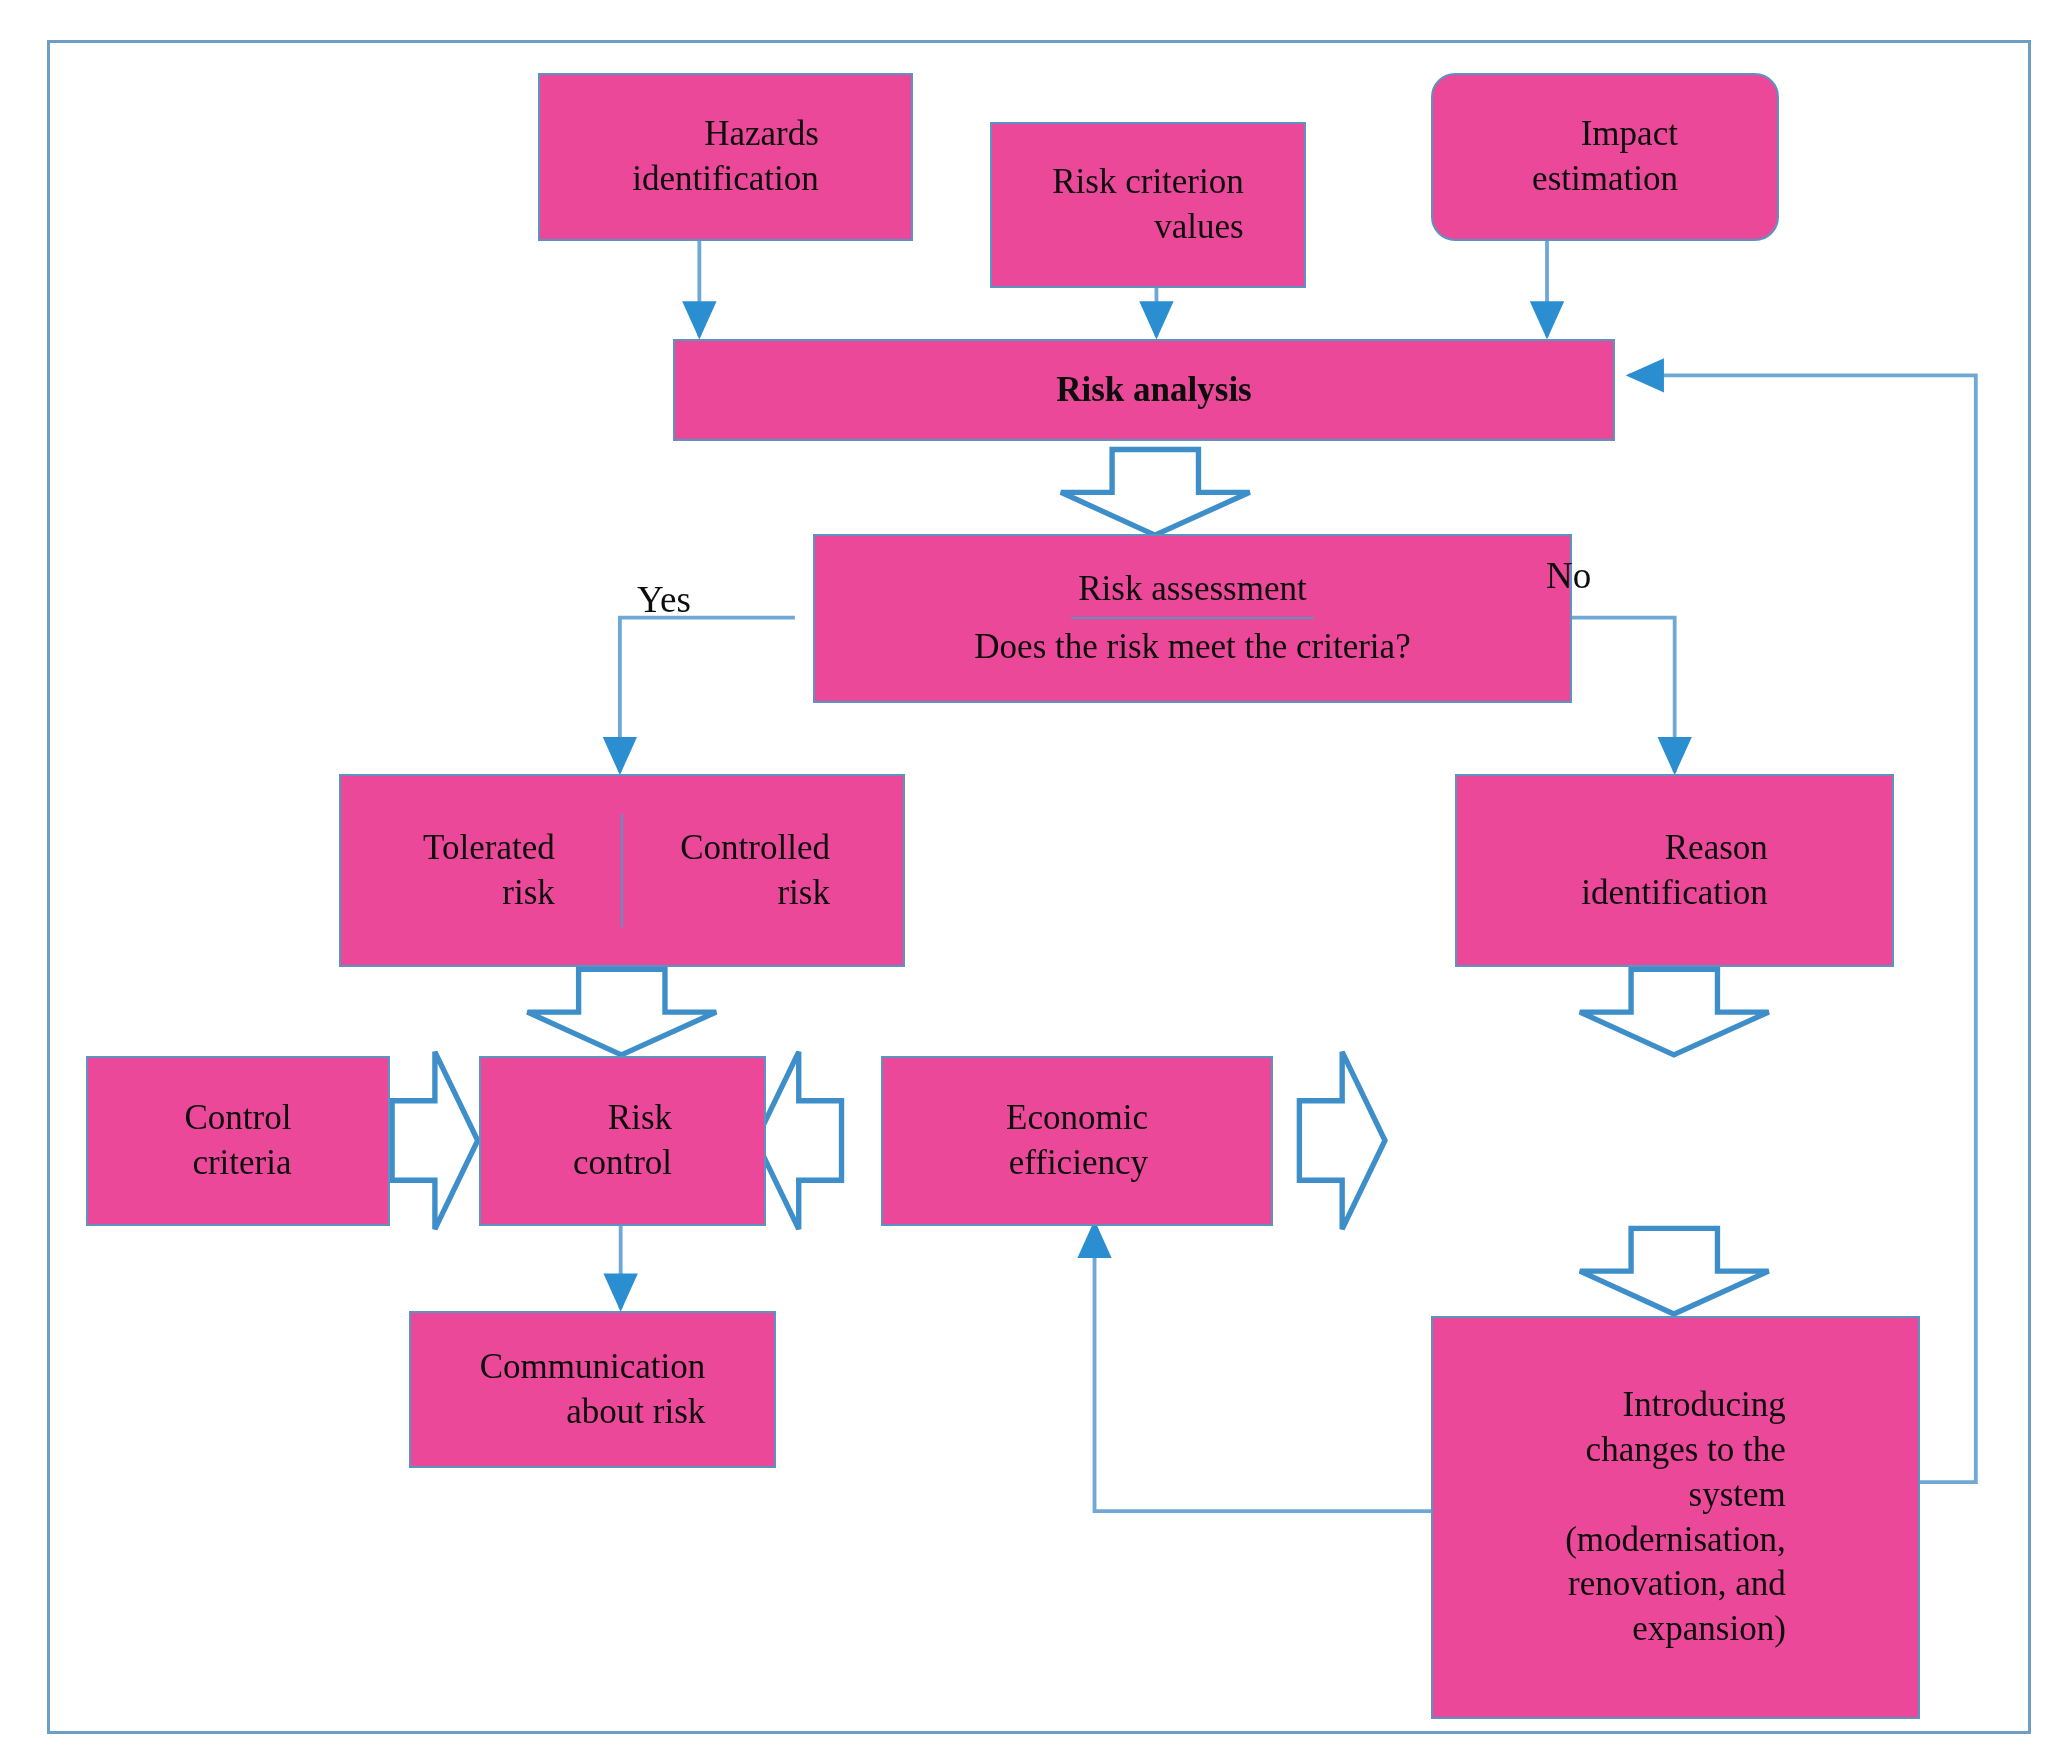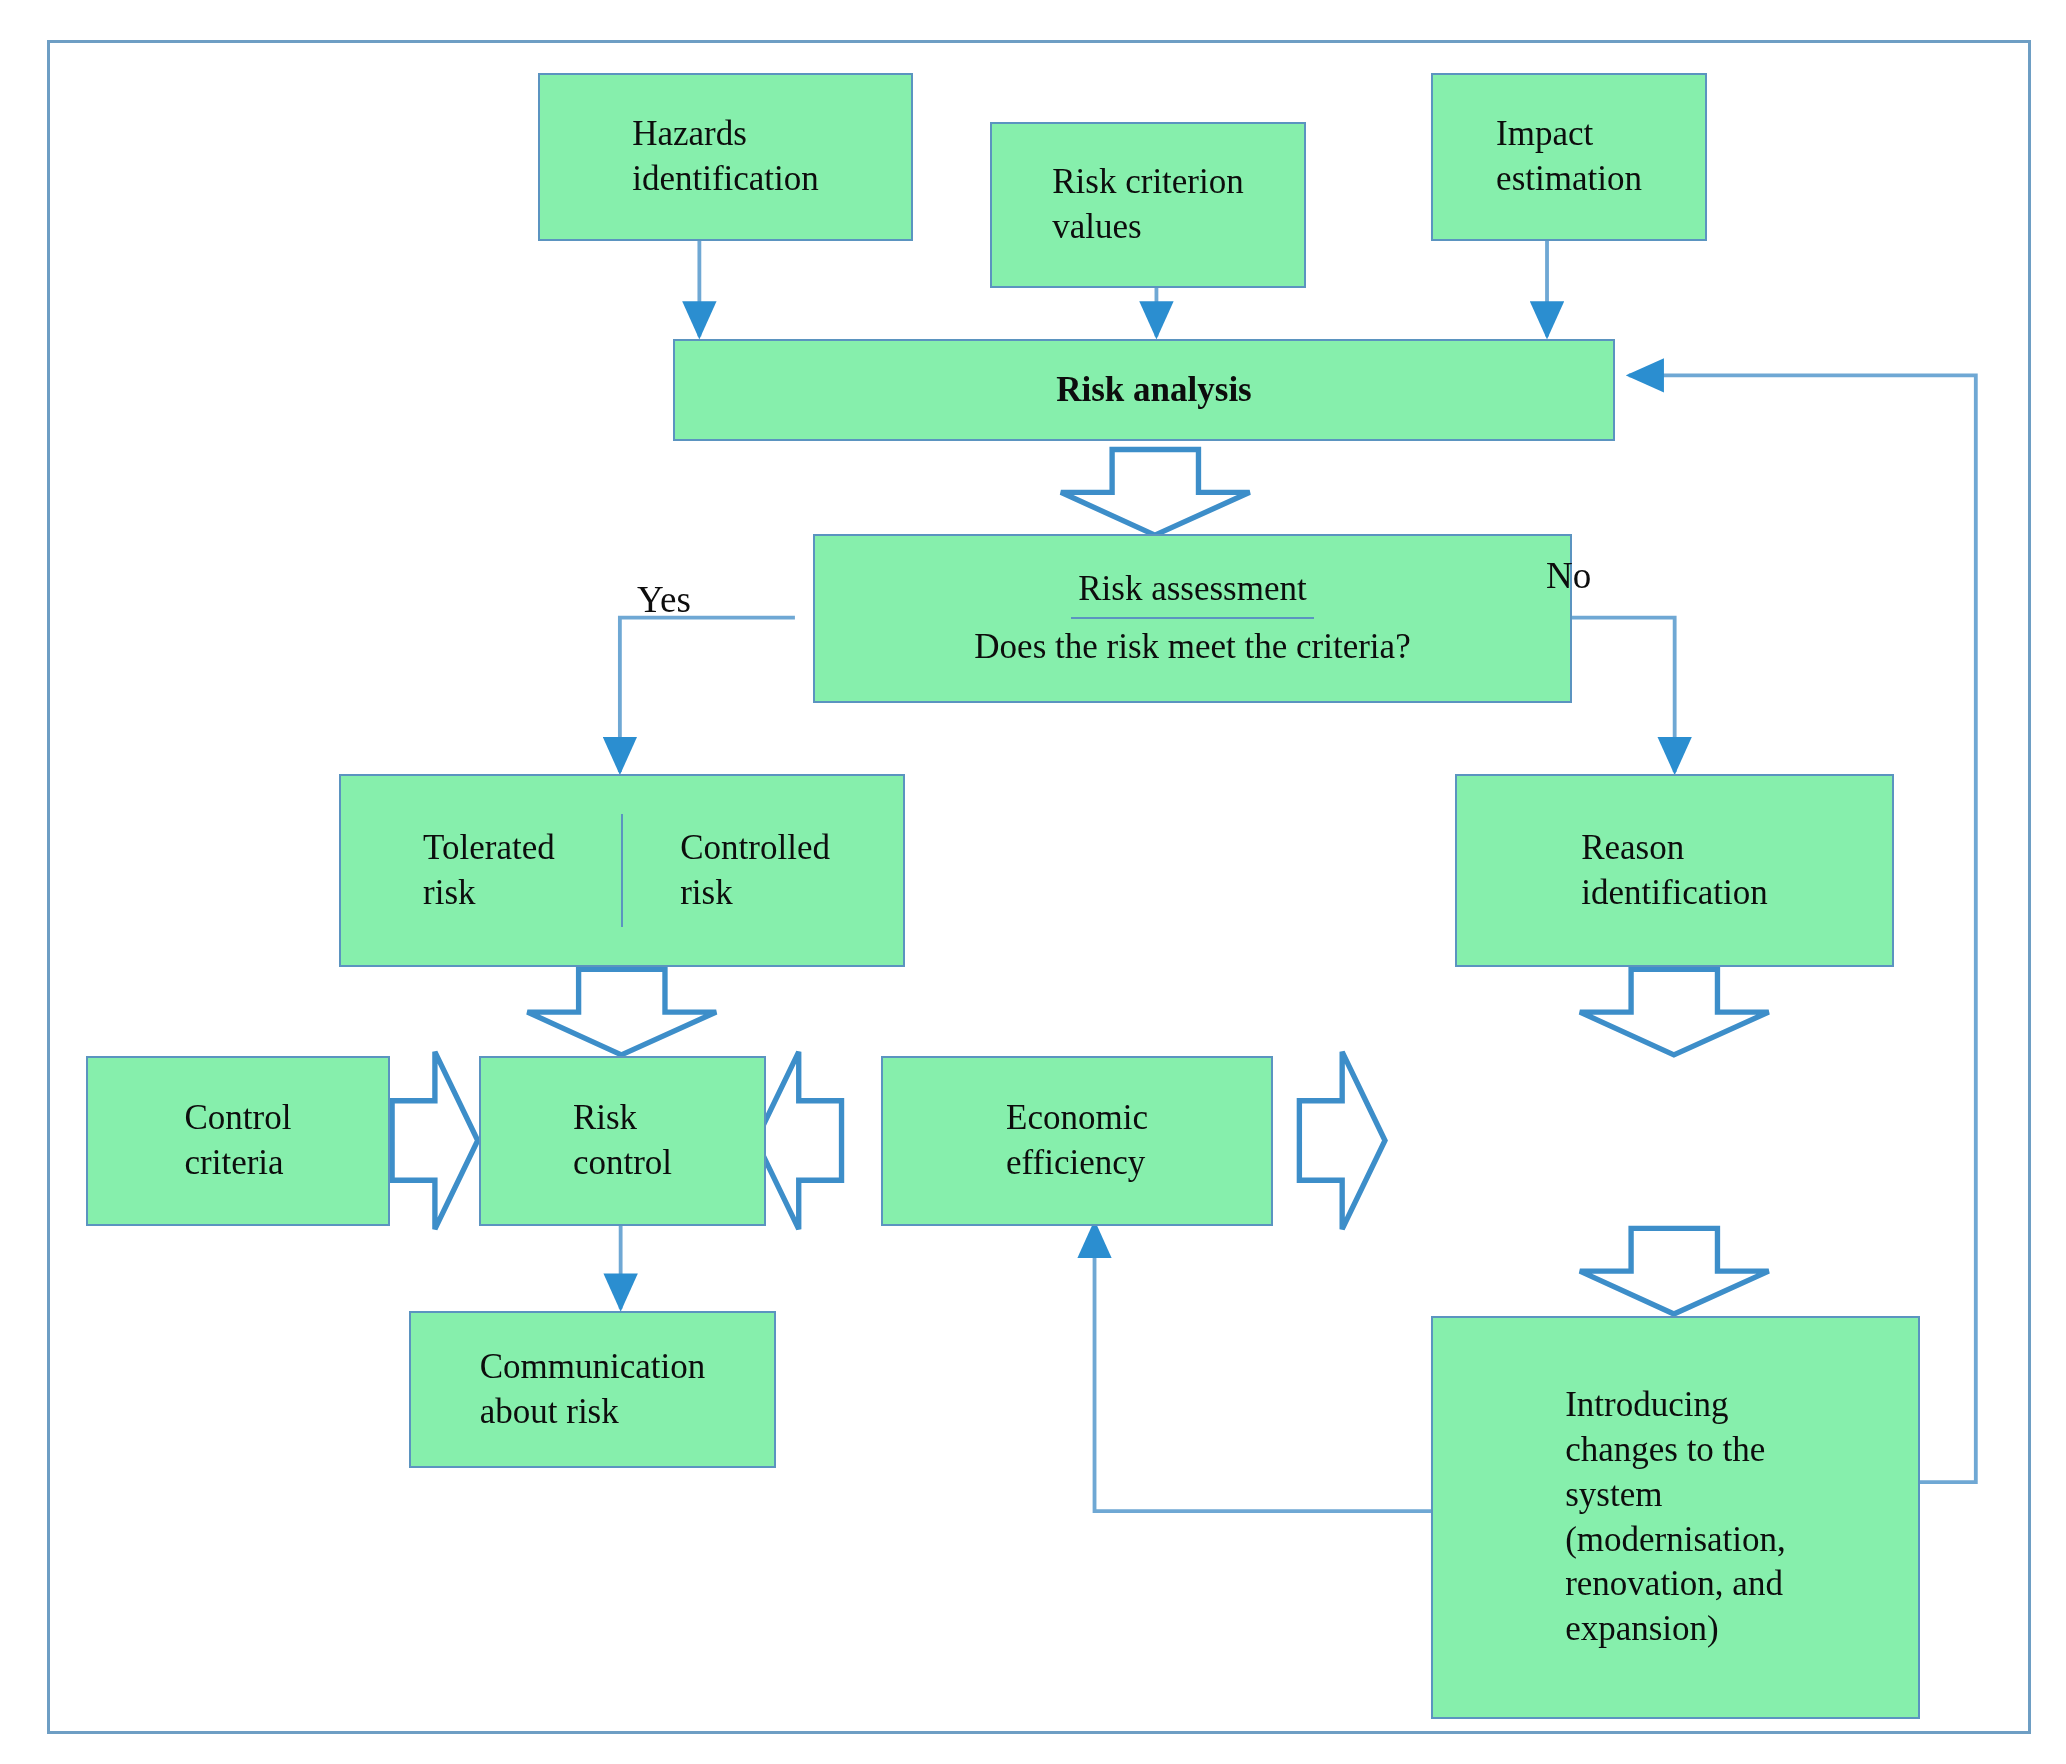--- a/index.html
+++ b/index.html
@@ -23,11 +23,11 @@
     position:absolute;
     box-sizing:border-box;
     border:2.3px solid #5b94c0;
-    background:#86efac;
+    background:#ec4899;
     display:flex;
     align-items:center;
     justify-content:center;
-    text-align:left;
+    text-align:right;
     color:#0d0d0d;
     line-height:1.28;
     white-space:pre-line;

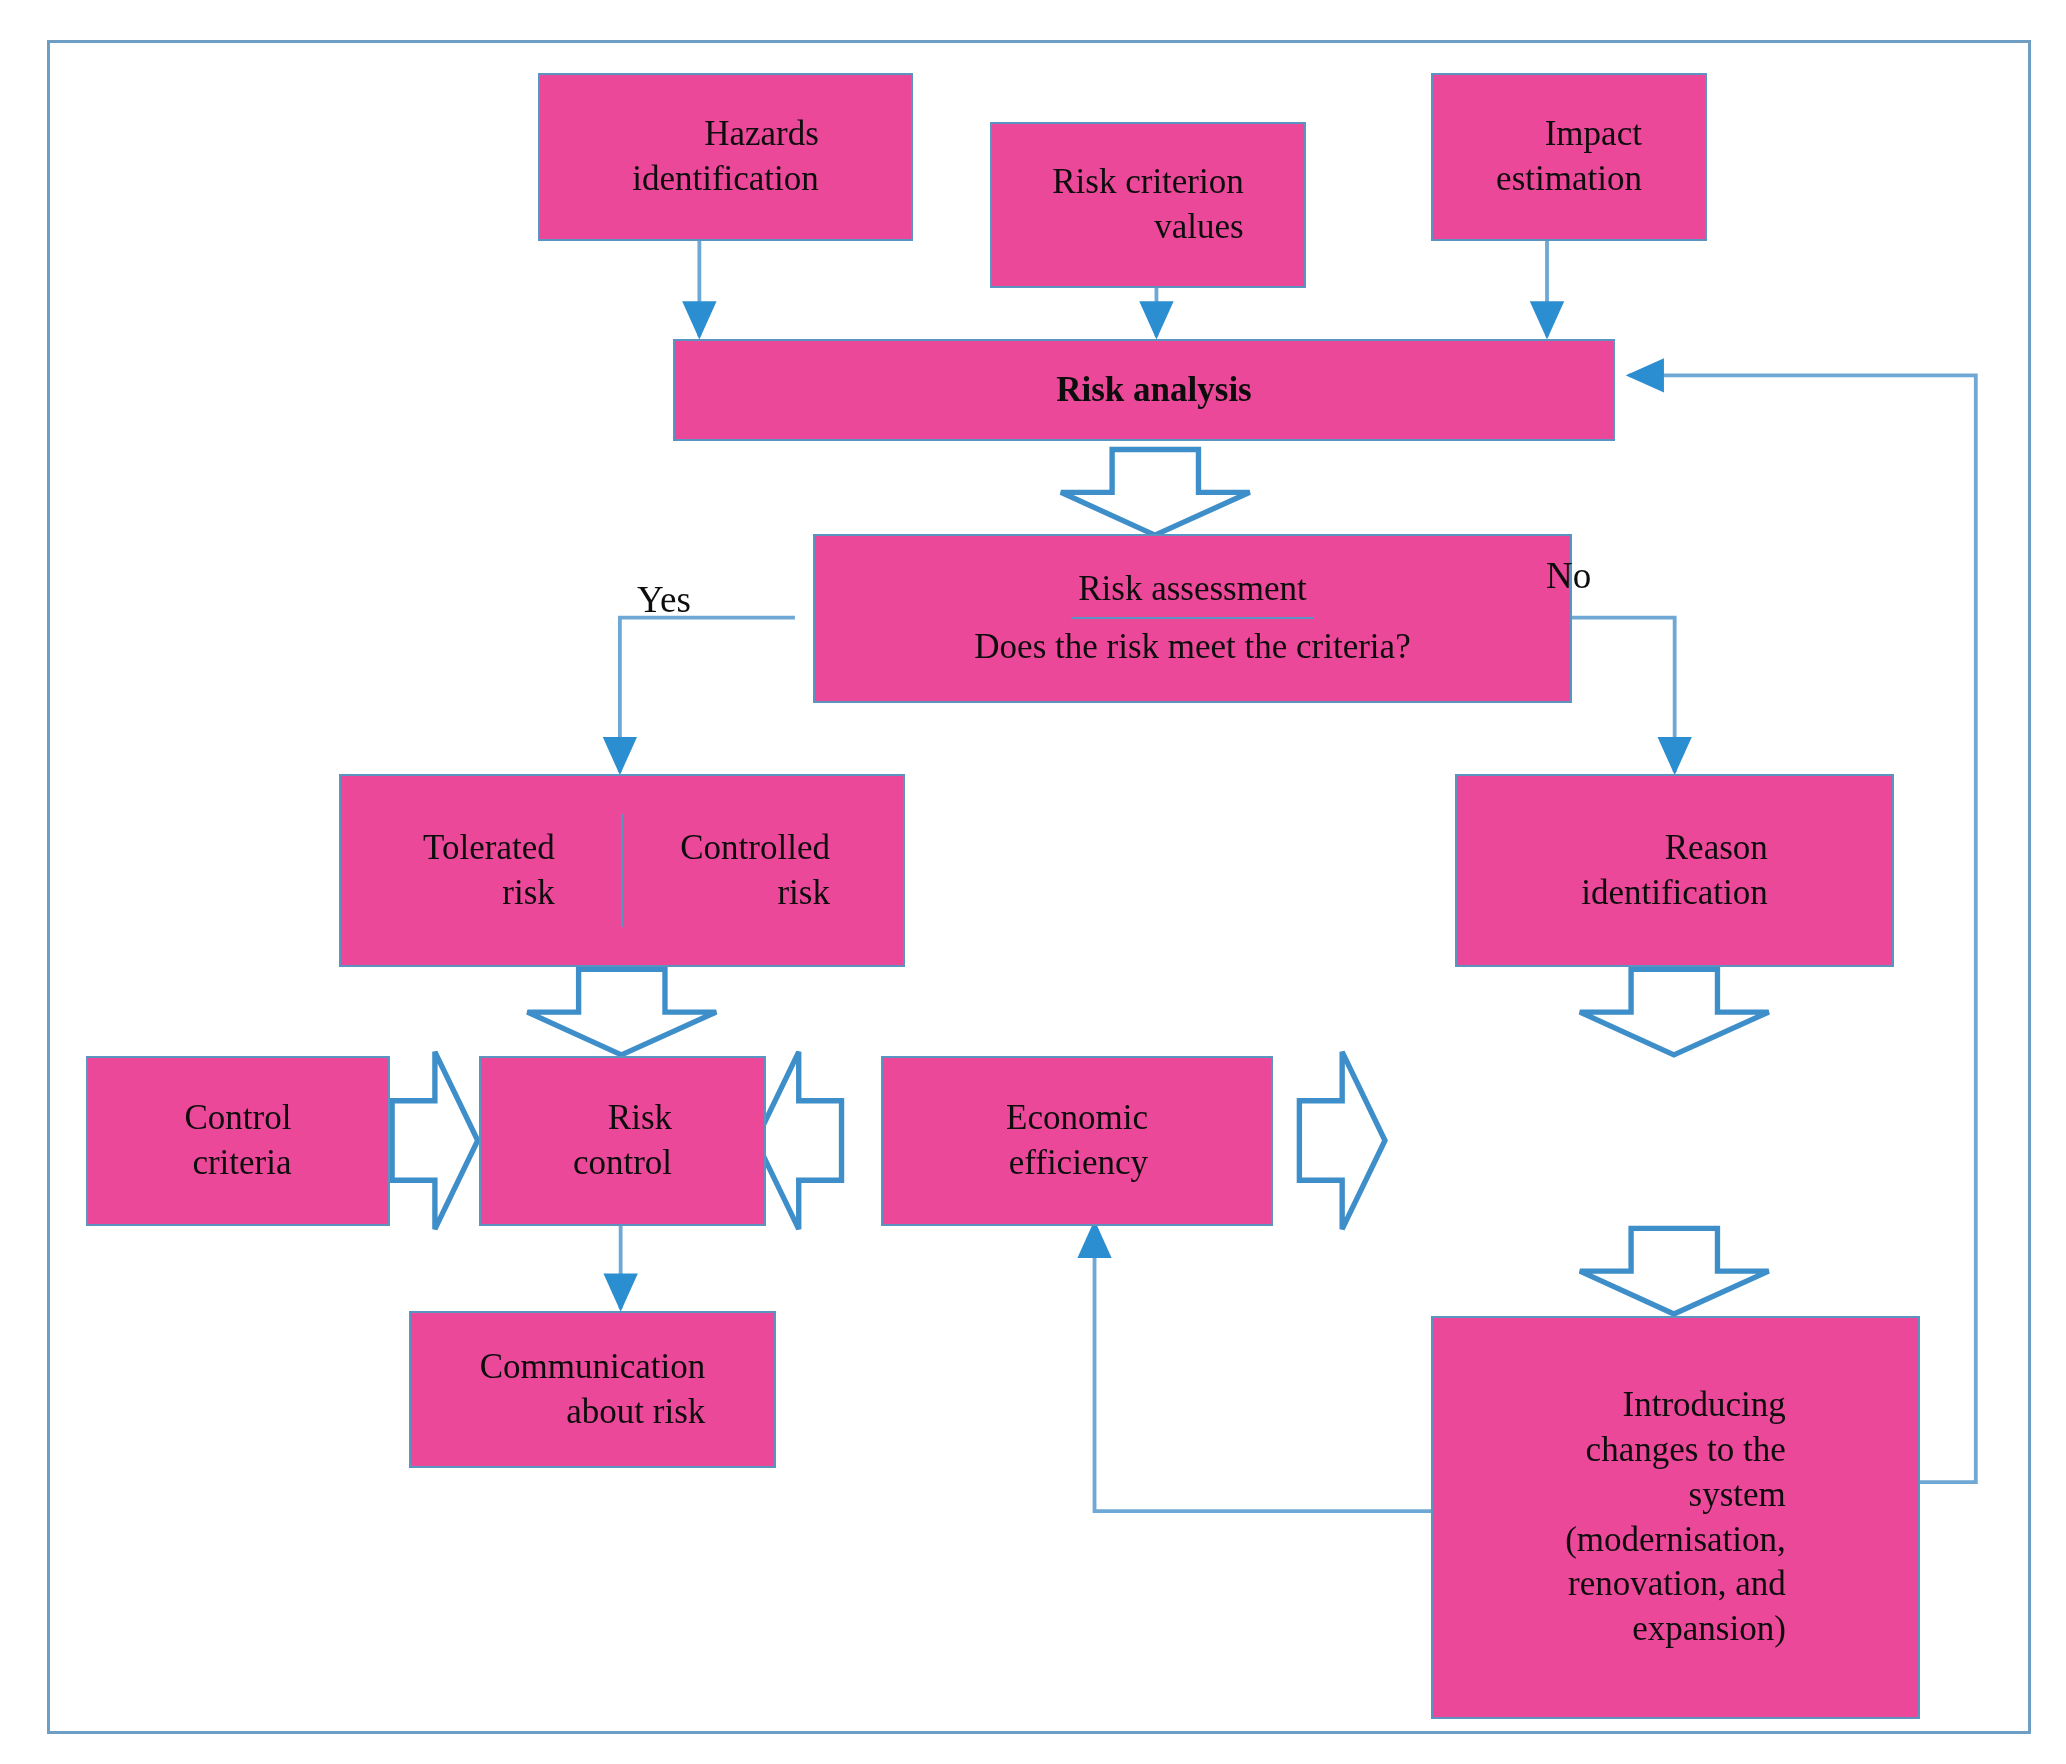--- a/index.html
+++ b/index.html
@@ -126,7 +126,7 @@
   <div class="node" style="left:990px;top:122px;width:316px;height:166px;">Risk criterion
 values</div>
 
-  <div class="node" style="left:1431px;top:73px;width:276px;height:168px;">Impact
+  <div class="node" style="left:1431px;top:73px;width:348px;height:168px;border-radius:24px;">Impact
 estimation</div>
 
   <div class="node bold" style="left:673px;top:339px;width:942px;height:102px;">Risk analysis</div>

